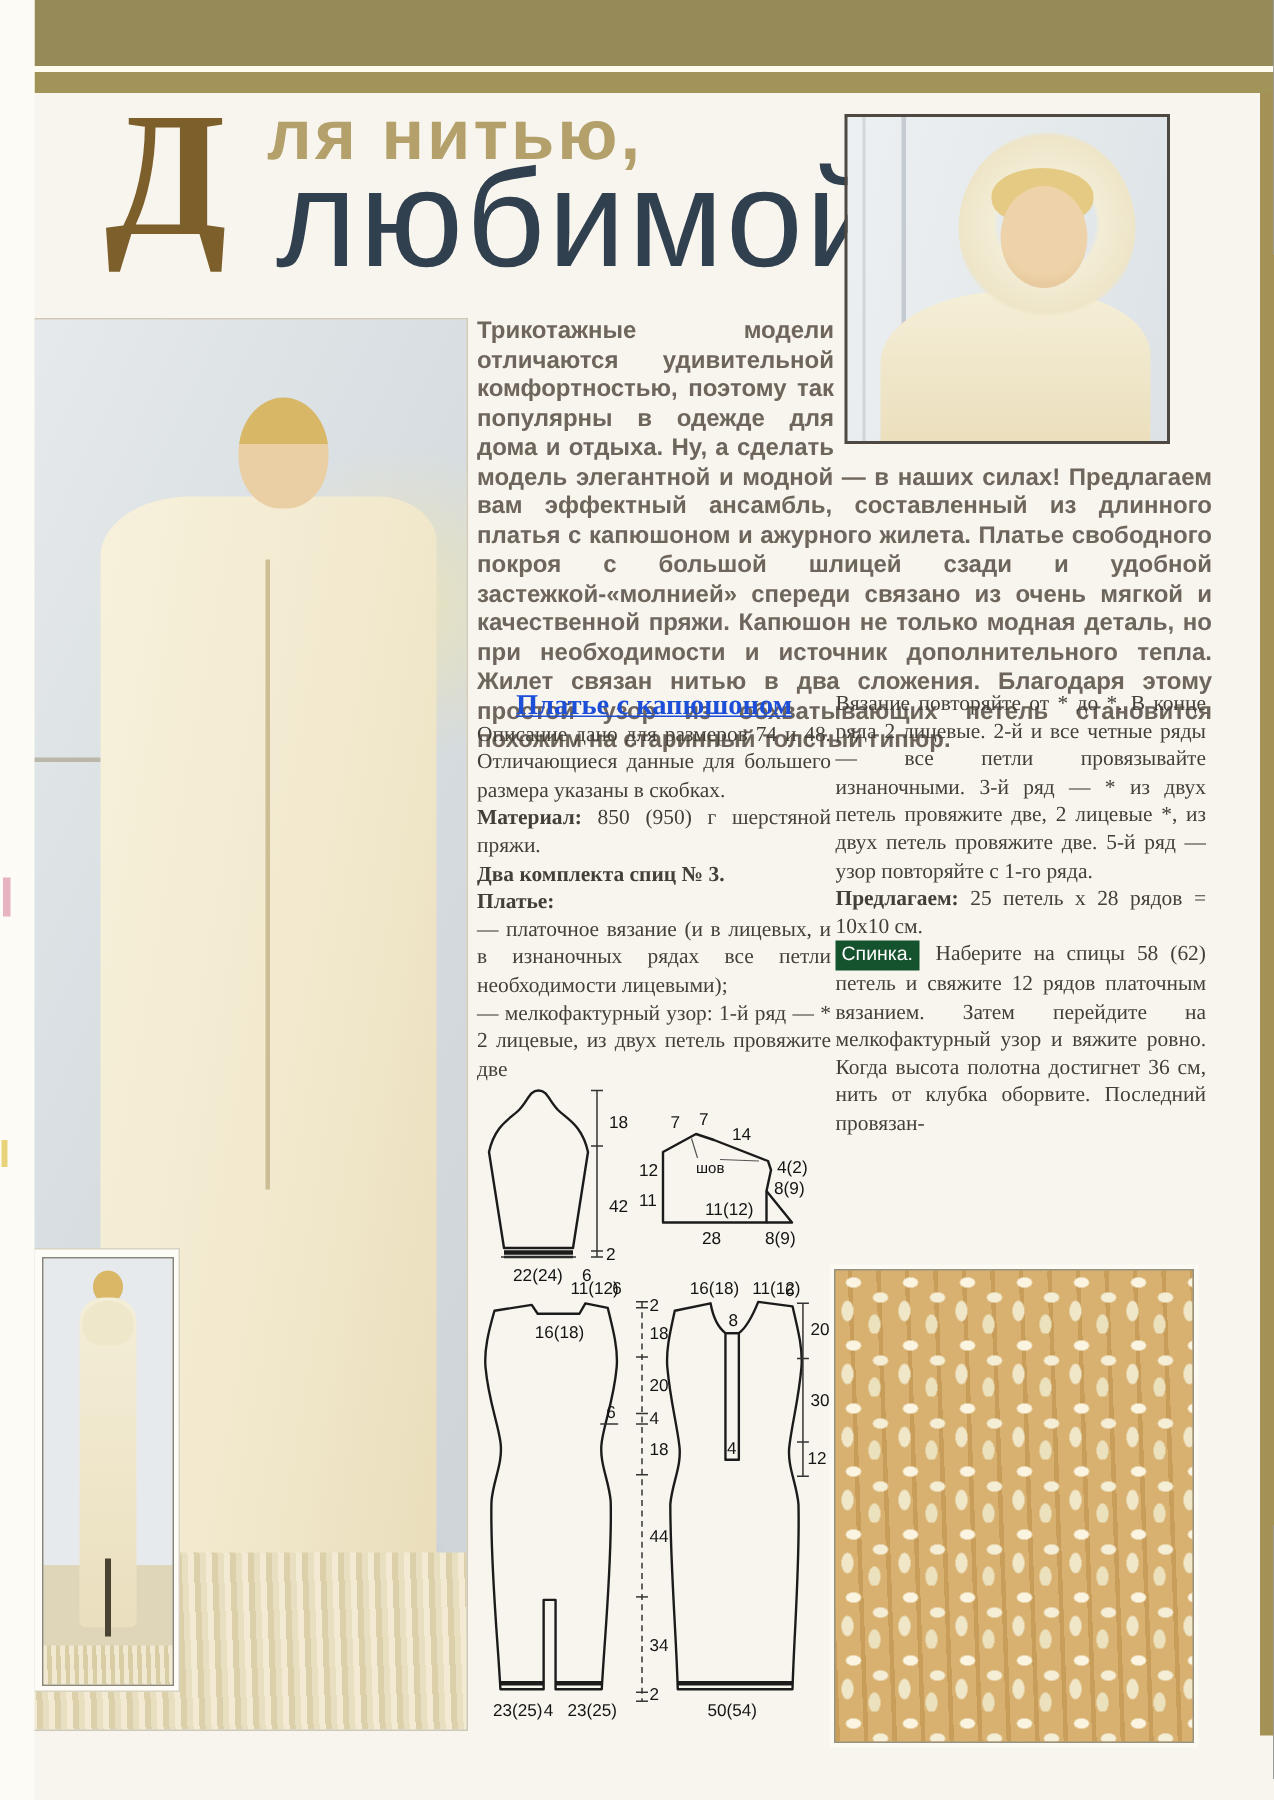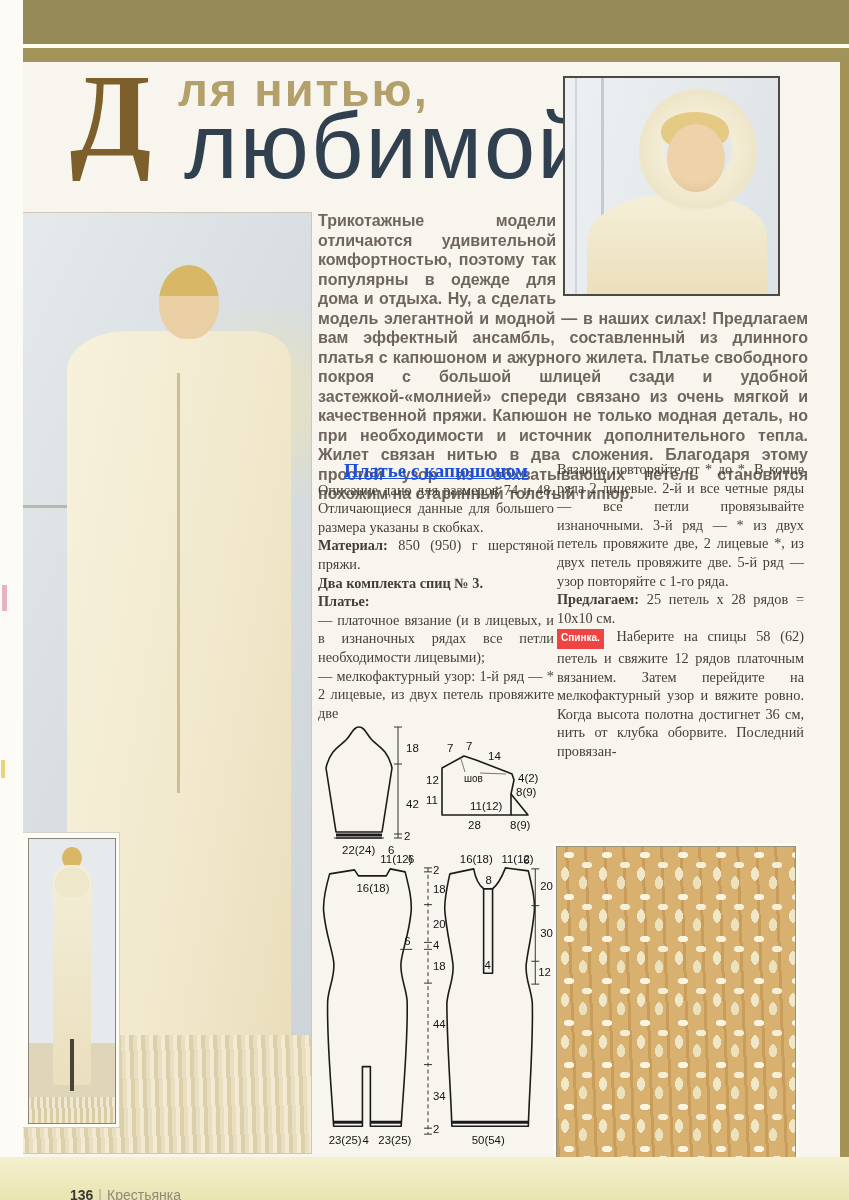--- a/index.html
+++ b/index.html
@@ -77,8 +77,8 @@
   .heading{font-size:19px;font-weight:bold;color:#1d4ed8;text-align:center;
     text-decoration:underline;margin:0 0 6px 0;}
   .b{font-weight:bold;}
-  .chip{display:inline-block;background:#ef4444;color:#fff;font-family:"Liberation Sans",sans-serif;
-    font-size:10px;font-weight:bold;padding:0 4px 1px 4px;margin-right:3px;}
+  .chip{display:inline-block;background:#14532d;color:#fff;font-family:"Liberation Sans",sans-serif;
+    font-size:13px;font-weight:normal;padding:0 4px 1px 4px;margin-right:3px;}
   
   .svg-diagram{position:absolute;z-index:2;}
   .svg-diagram text{font-family:"Liberation Sans",sans-serif;font-size:11.5px;fill:#141414;}

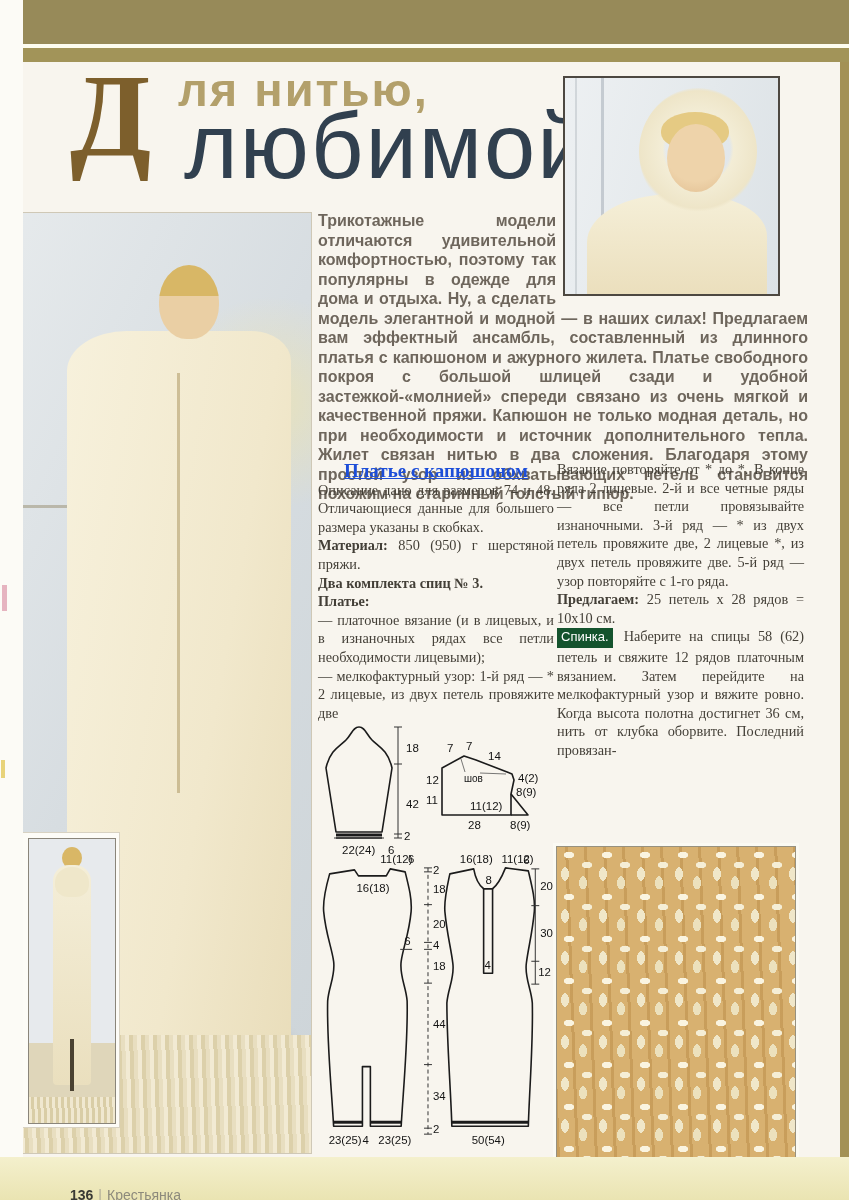--- a/index.html
+++ b/index.html
@@ -256,11 +256,6 @@
 
   <div class="knit-swatch"></div>
 
-  <div class="bottom-band">
-    <div class="footer-text">
-      <span class="num">136</span><span class="sep">|</span><span>Крестьянка</span>
-    </div>
-  </div>
 
 </div>
 

